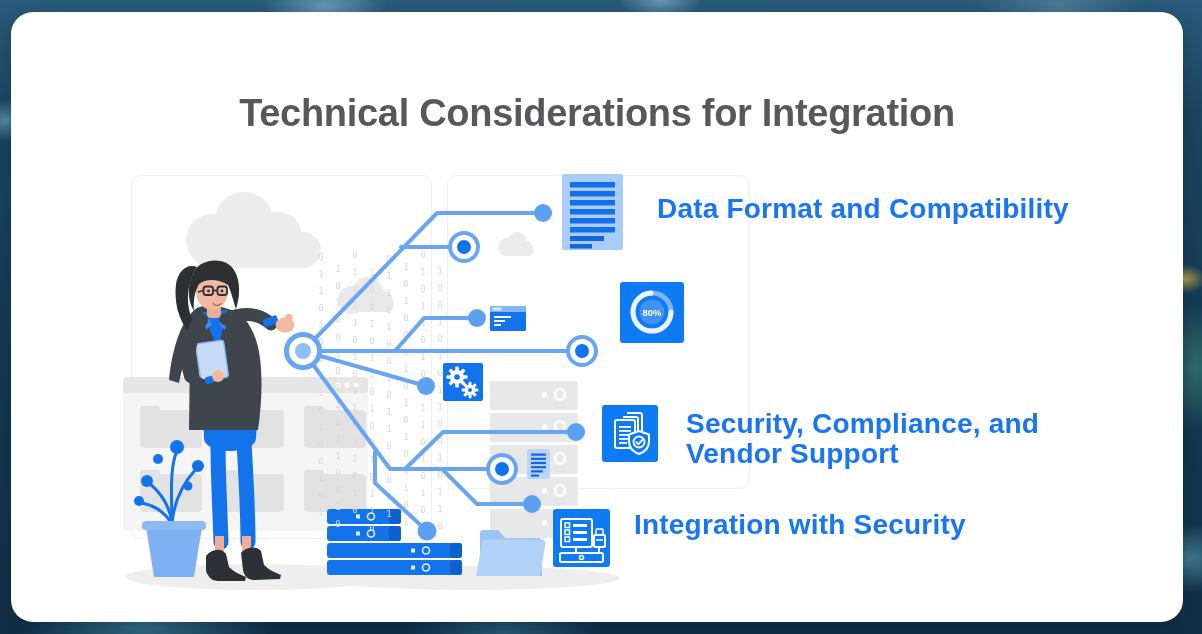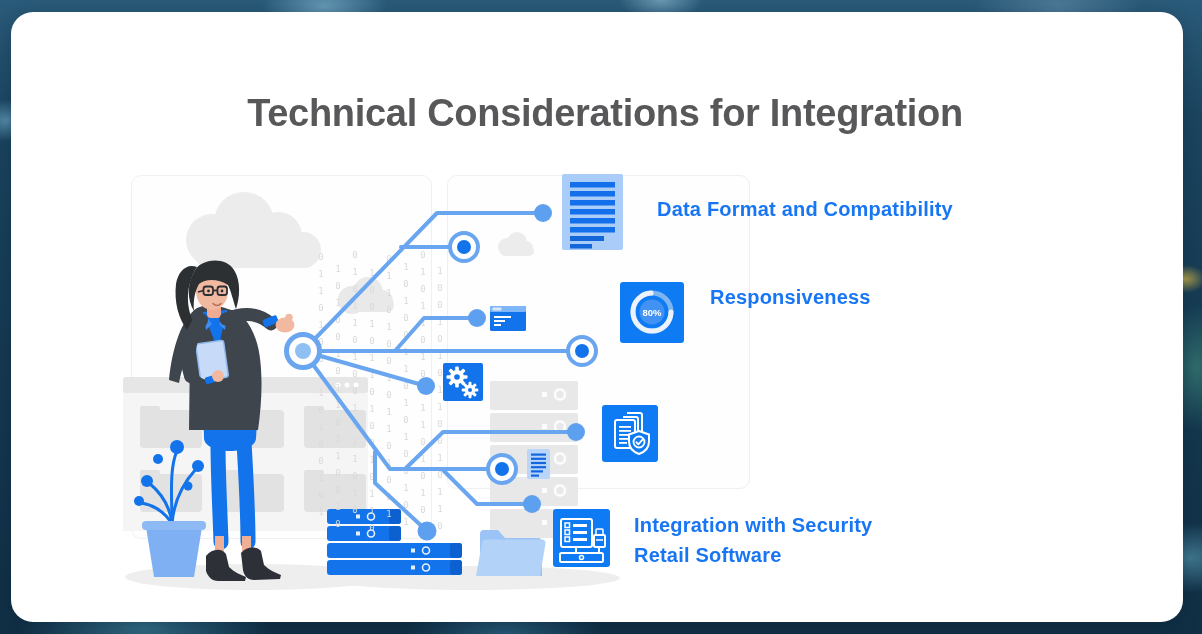--- a/index.html
+++ b/index.html
@@ -37,7 +37,6 @@
     position:absolute;left:11px;top:64px;width:1172px;text-align:center;z-index:6;
     font-weight:600;font-size:38px;line-height:48px;letter-spacing:-0.3px;
     color:var(--title_gray,#58585a);
-    padding-left:8px;
   }
   svg.scene{position:absolute;left:0;top:0;z-index:3;pointer-events:none;}
   svg.scene.front{z-index:5;}

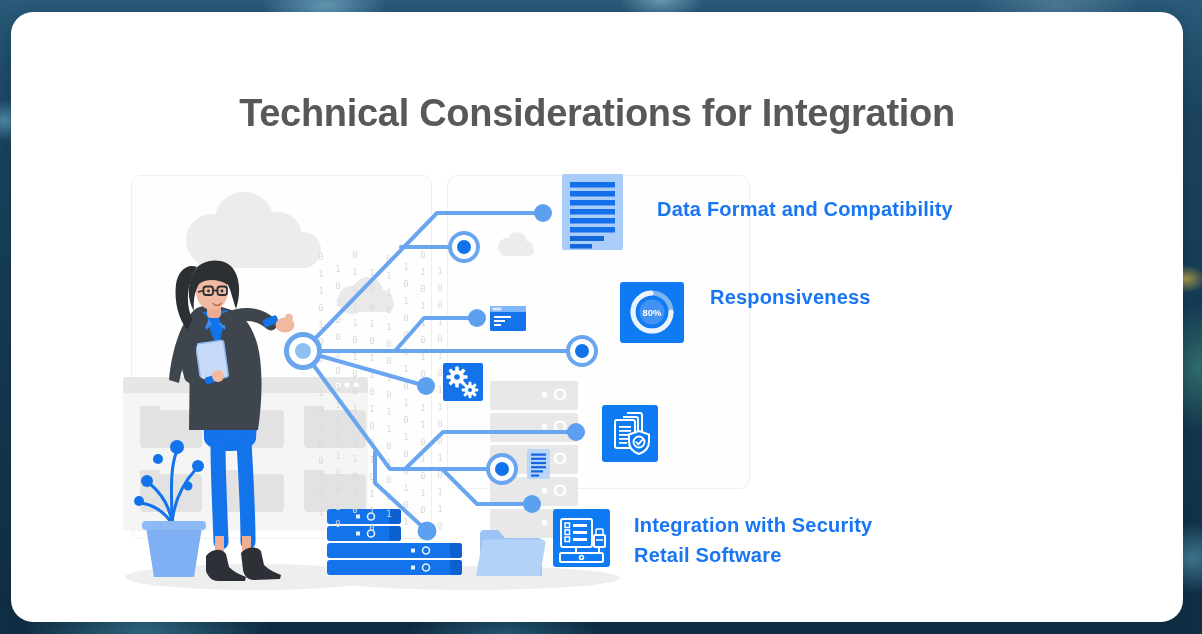--- a/index.html
+++ b/index.html
@@ -48,7 +48,7 @@
   .item-icon{position:absolute;z-index:6;text-decoration:underline;}
   .item-label{
     position:absolute;z-index:6;
-    font-weight:700;font-size:20px;line-height:30px;letter-spacing:.2px;
+    font-weight:700;font-size:28px;line-height:30px;letter-spacing:.2px;
     color:var(--accent,#1876f5);white-space:nowrap;
   }
 </style>

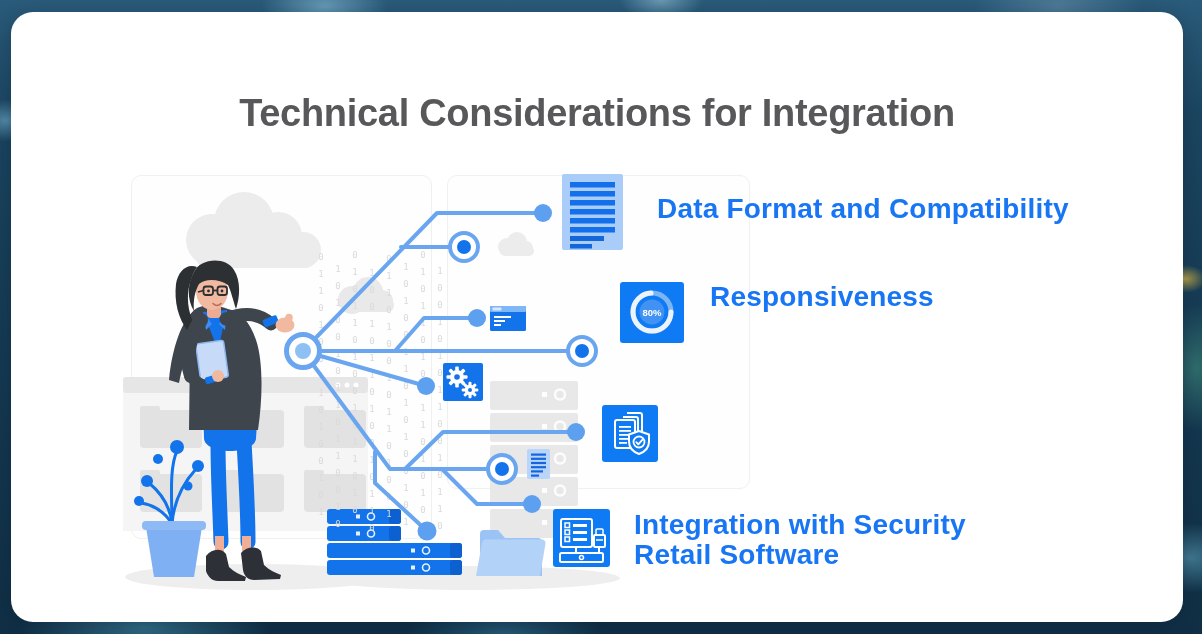--- a/index.html
+++ b/index.html
@@ -370,7 +370,6 @@
   </svg>
 </div>
 <div class="item-label" style="left:710px;top:282px">
-  <div>Responsiveness</div>
 </div>
 
 <div class="item-icon" style="left:602px;top:405px">

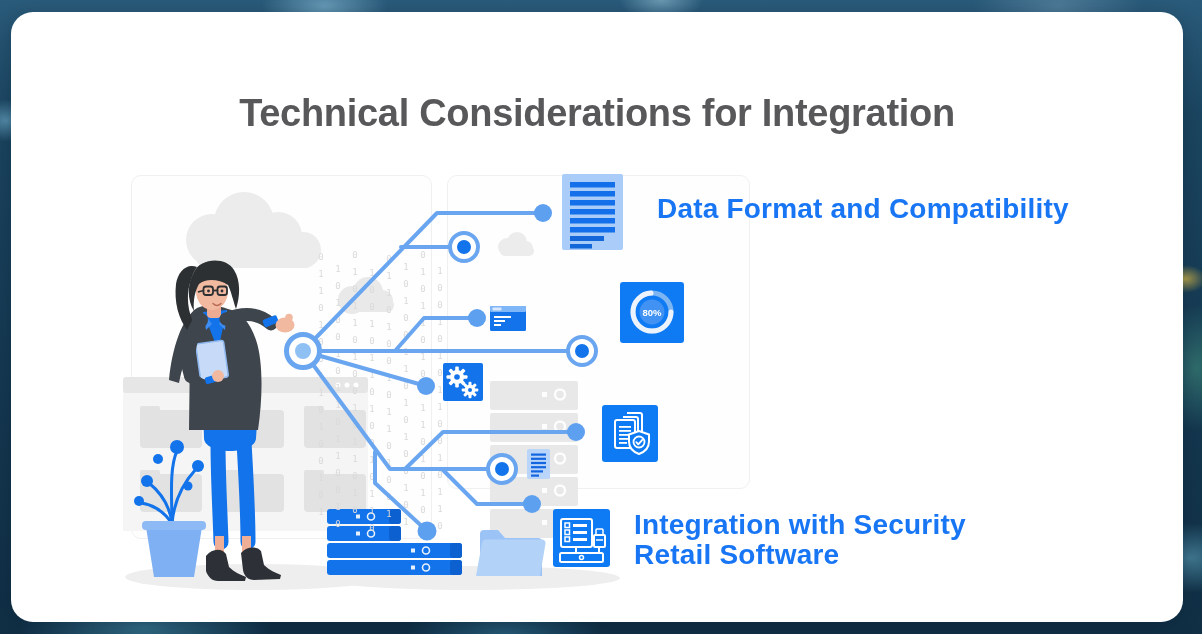--- a/index.html
+++ b/index.html
@@ -389,6 +389,7 @@
   </svg>
 </div>
 <div class="item-label" style="left:686px;top:409px">
+  <div>Security, Compliance, and</div>
 </div>
 
 <div class="item-icon" style="left:553px;top:509px">

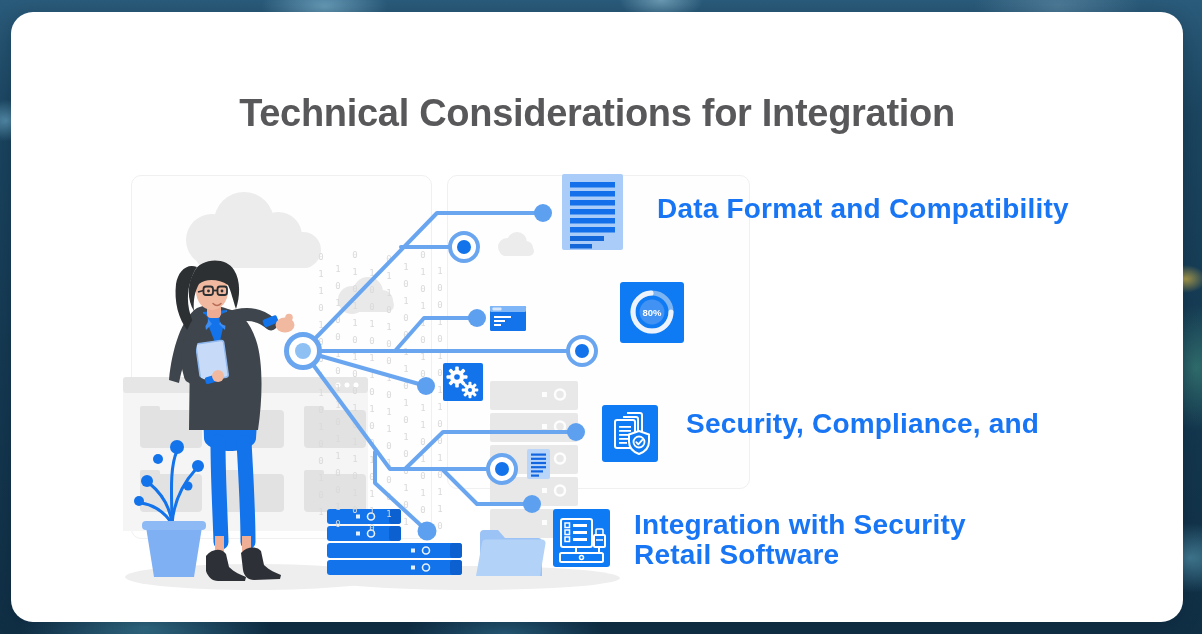--- a/index.html
+++ b/index.html
@@ -390,6 +390,7 @@
 </div>
 <div class="item-label" style="left:686px;top:409px">
   <div>Security, Compliance, and</div>
+  <div>Vendor Support</div>
 </div>
 
 <div class="item-icon" style="left:553px;top:509px">

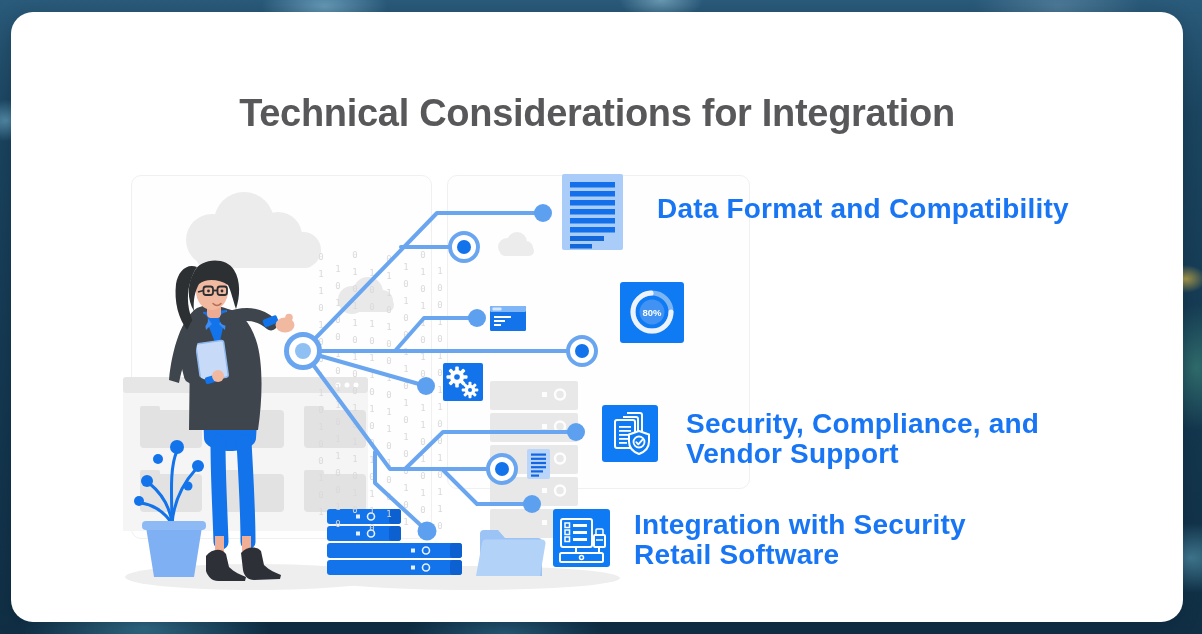--- a/index.html
+++ b/index.html
@@ -417,7 +417,6 @@
 </div>
 <div class="item-label" style="left:634px;top:510px">
   <div>Integration with Security</div>
-  <div>Retail Software</div>
 </div>
 
 </body></html>

